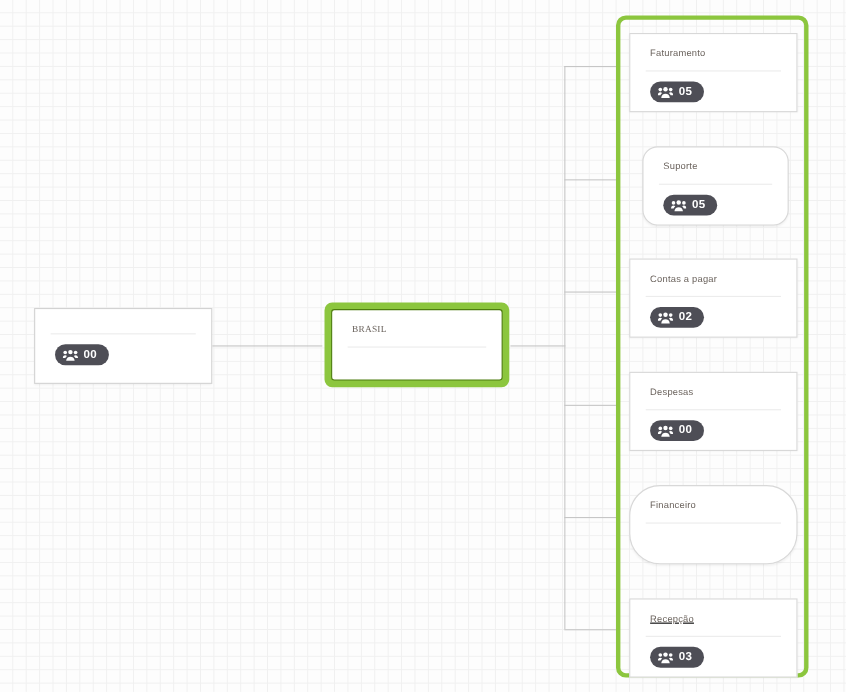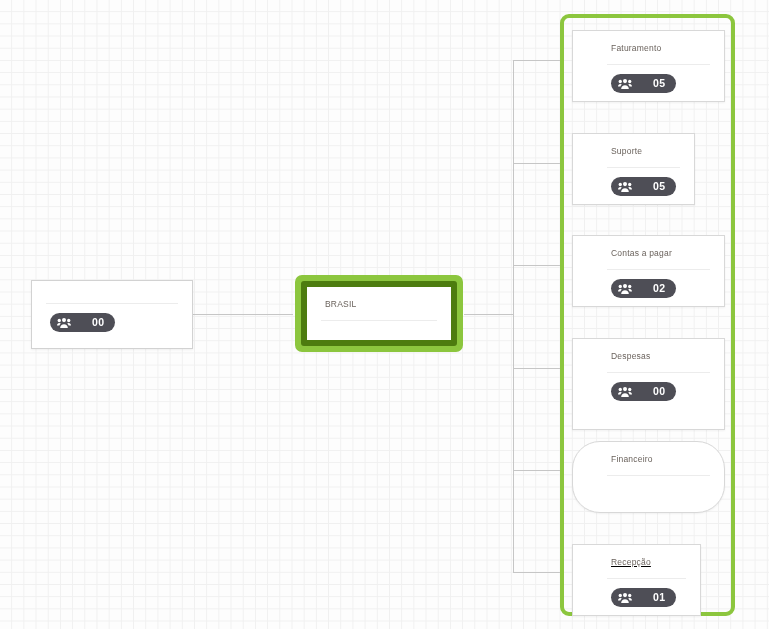--- a/index.html
+++ b/index.html
@@ -104,7 +104,6 @@
     background: #ffffff;
     border: 1px solid #d8d8d8;
     box-shadow: 0 1px 2px rgba(0,0,0,0.05);
-    padding-left: 20px;
   }
 
   .root-empty .node-title { min-height: 11px; }

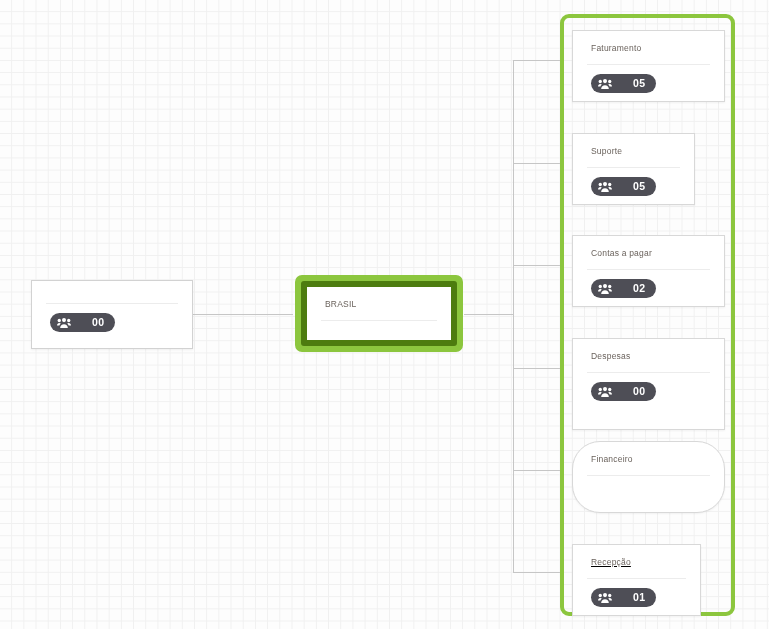--- a/index.html
+++ b/index.html
@@ -63,7 +63,7 @@
   .badge {
     display: inline-flex;
     align-items: center;
-    gap: 21px;
+    gap: 5px;
     background: #4e4e56;
     color: #ffffff;
     border-radius: 11px;

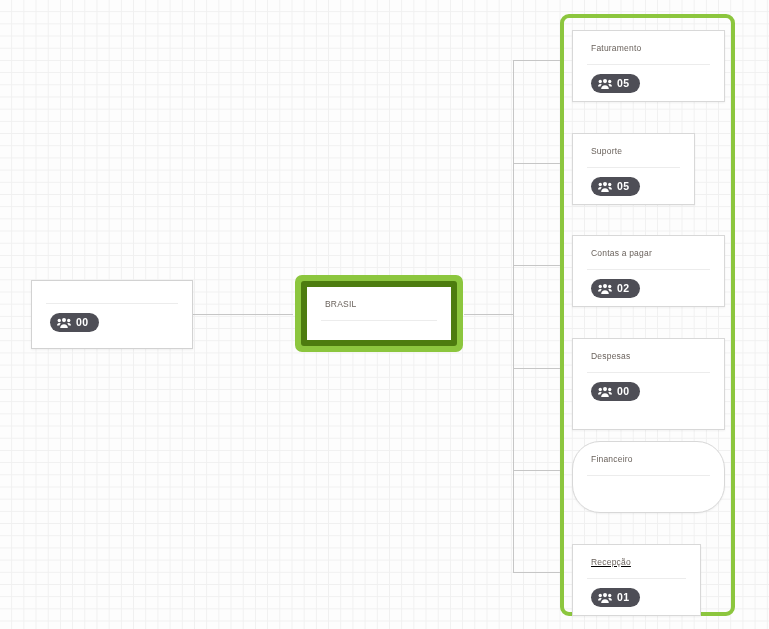--- a/index.html
+++ b/index.html
@@ -171,7 +171,7 @@
       </div>
     </div>
 
-    <div class="child-card" style="left:8px; top:115px; width:123px; height:72px;">
+    <div class="child-card" style="left:20px; top:115px; width:133px; height:72px;border-radius:14px;">
       <div class="node-title">Suporte</div>
       <div class="node-divider"></div>
       <div class="badge-row">

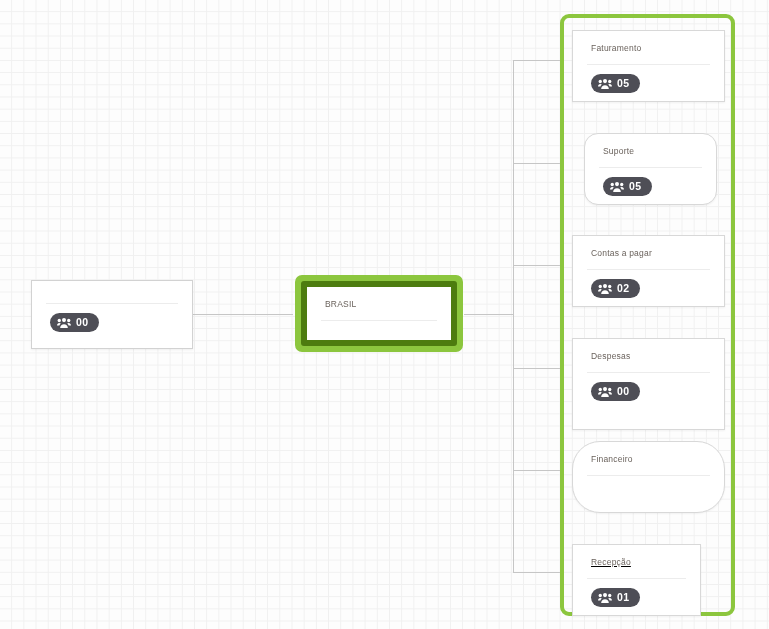--- a/index.html
+++ b/index.html
@@ -85,10 +85,11 @@
   }
   .selected-node .inner-card {
     background: #ffffff;
-    border: 6px solid #4d7c0f;
+    border: 1px solid #4d7c0f;
     border-radius: 3px;
     width: 100%;
     height: 100%;
+    font-family: Liberation Serif, serif;
   }
 
   

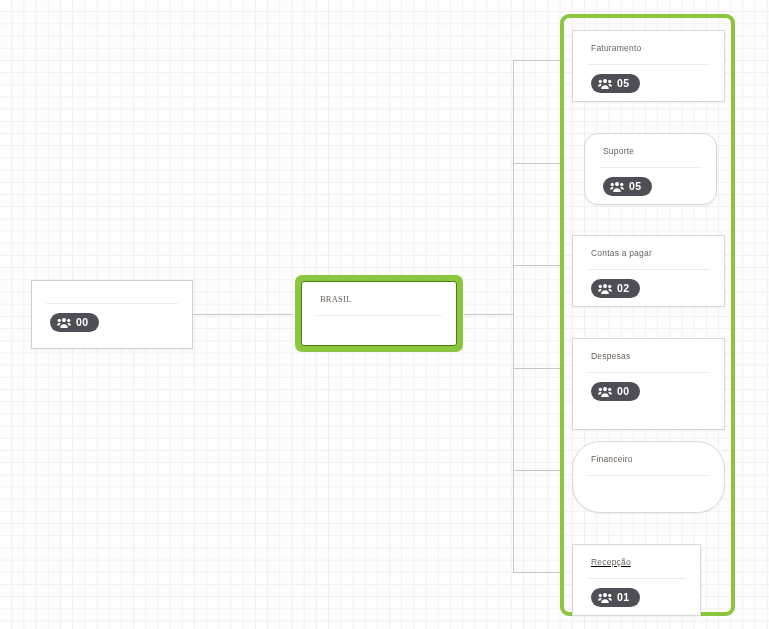--- a/index.html
+++ b/index.html
@@ -208,7 +208,7 @@
       </div>
     </div>
 
-    <div class="child-card" style="left:8px; top:320px; width:153px; height:92px;">
+    <div class="child-card" style="left:8px; top:320px; width:153px; height:72px;">
       <div class="node-title">Despesas</div>
       <div class="node-divider"></div>
       <div class="badge-row">

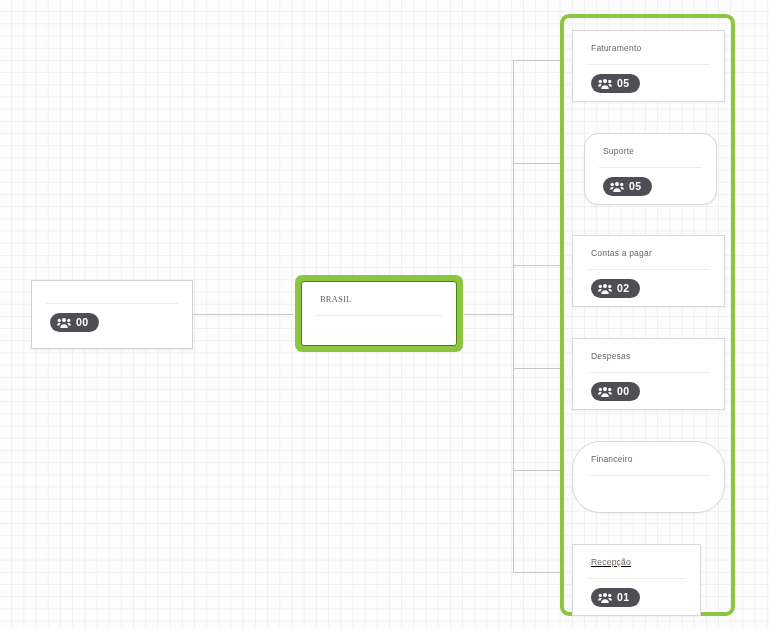--- a/index.html
+++ b/index.html
@@ -231,7 +231,7 @@
       <div class="node-divider"></div>
     </div>
 
-    <div class="child-card" style="left:8px; top:526px; width:129px; height:72px;text-decoration:underline;">
+    <div class="child-card" style="left:8px; top:526px; width:153px; height:72px;text-decoration:underline;">
       <div class="node-title">Recepção</div>
       <div class="node-divider"></div>
       <div class="badge-row">

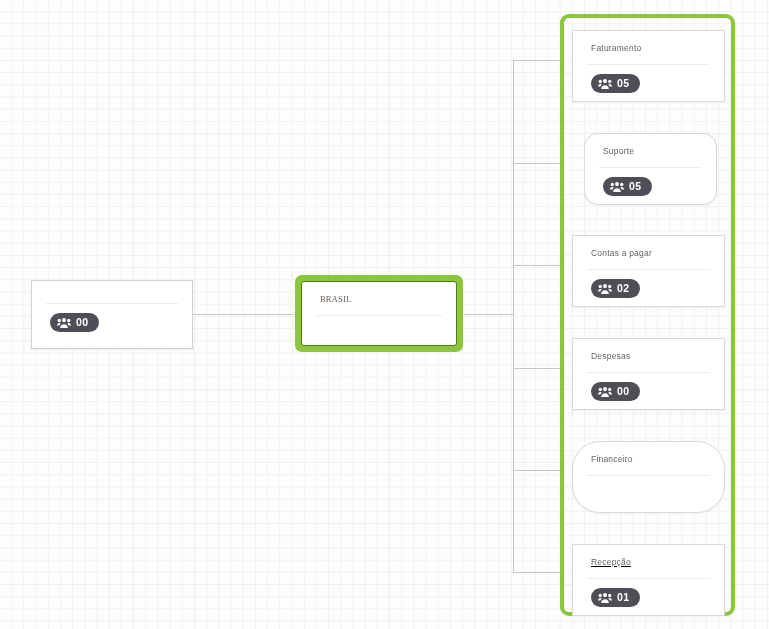--- a/index.html
+++ b/index.html
@@ -244,7 +244,7 @@
             <circle cx="13.4" cy="3.6" r="1.9" fill="#ffffff"></circle>
             <path d="M16 9.4c0-1.8-1.2-3-2.6-3-.7 0-1.3.2-1.8.7.9.8 1.5 1.6 1.7 2.3z" fill="#ffffff"></path>
           </svg>
-          <span class="badge-count">01</span>
+          <span class="badge-count">03</span>
         </span>
       </div>
     </div>

